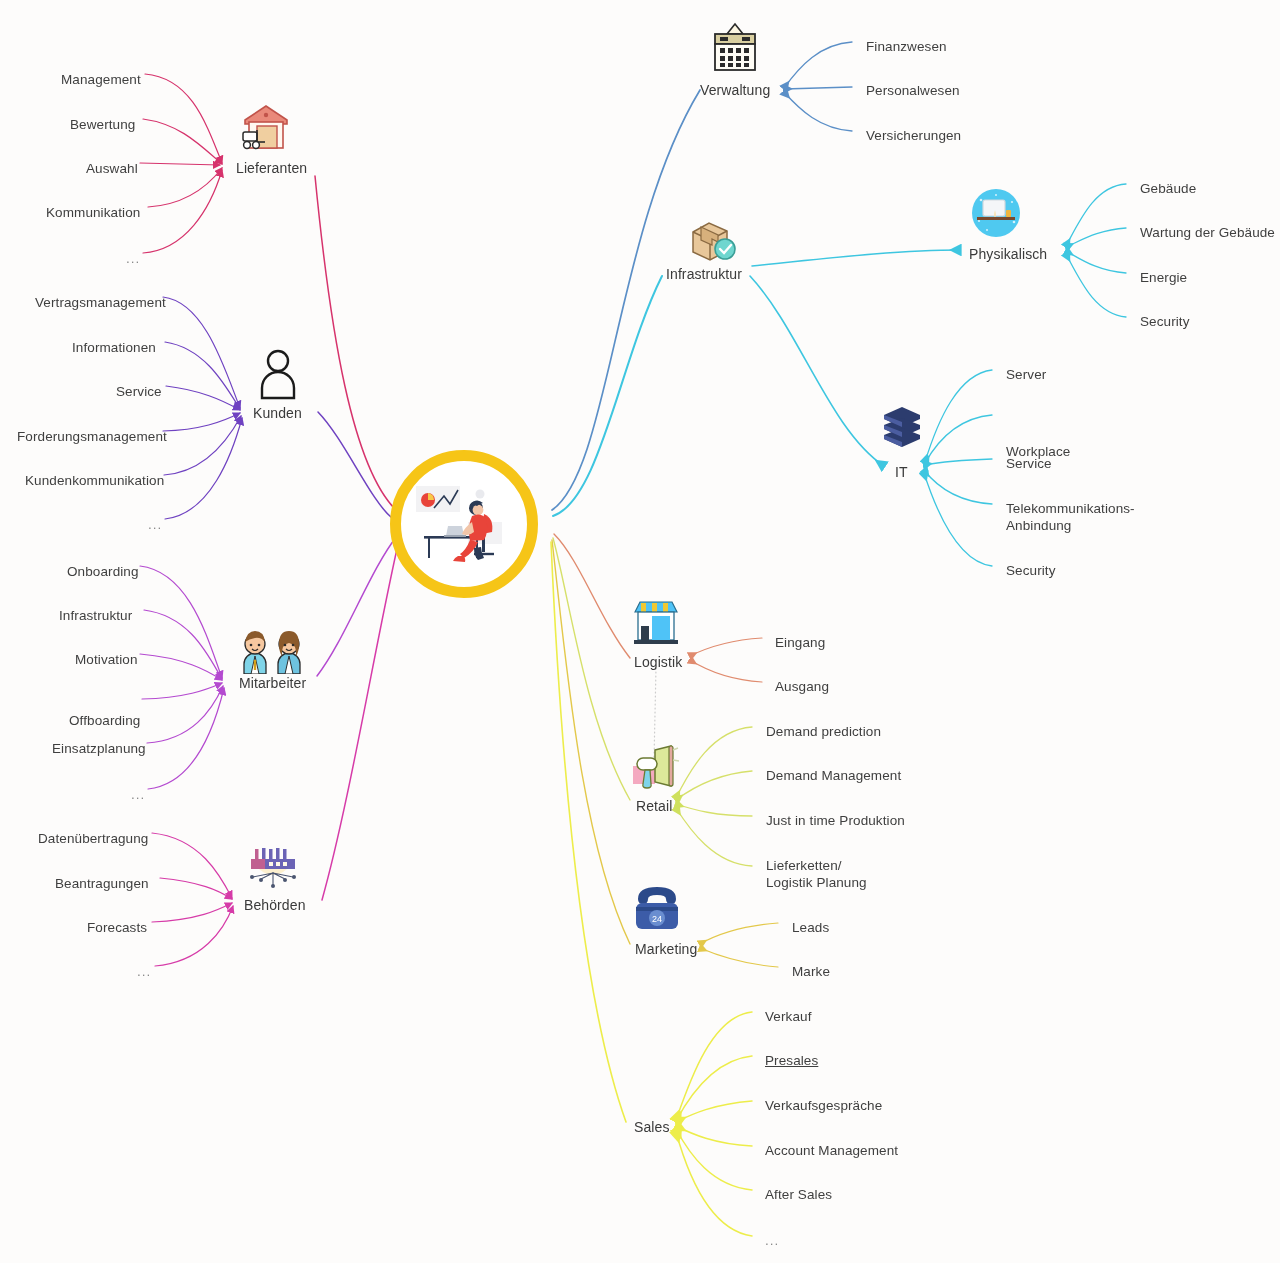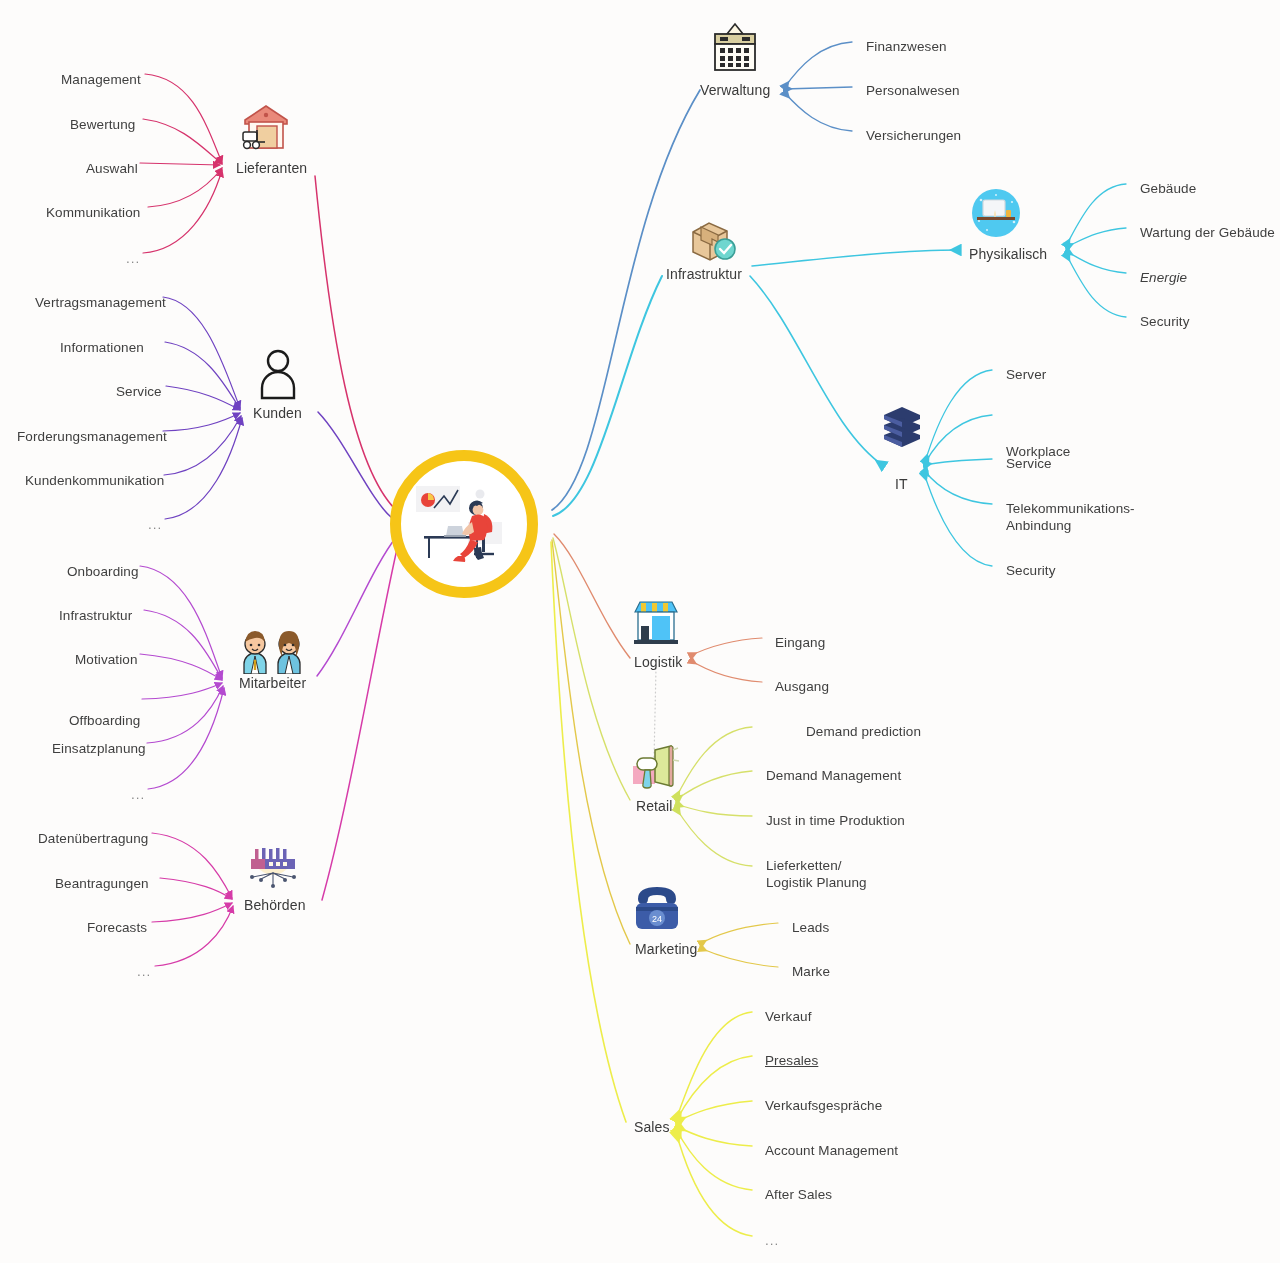--- a/index.html
+++ b/index.html
@@ -409,7 +409,7 @@
 
   <div class="leaf" style="left:1140px;top:180px;">Gebäude</div>
   <div class="leaf" style="left:1140px;top:224px;">Wartung der Gebäude</div>
-  <div class="leaf" style="left:1140px;top:269px;font-style:italic;">Energie</div>
+  <div class="leaf" style="left:1140px;top:269px;">Energie</div>
   <div class="leaf" style="left:1140px;top:313px;">Security</div>
 
   <div class="leaf" style="left:1006px;top:366px;">Server</div>

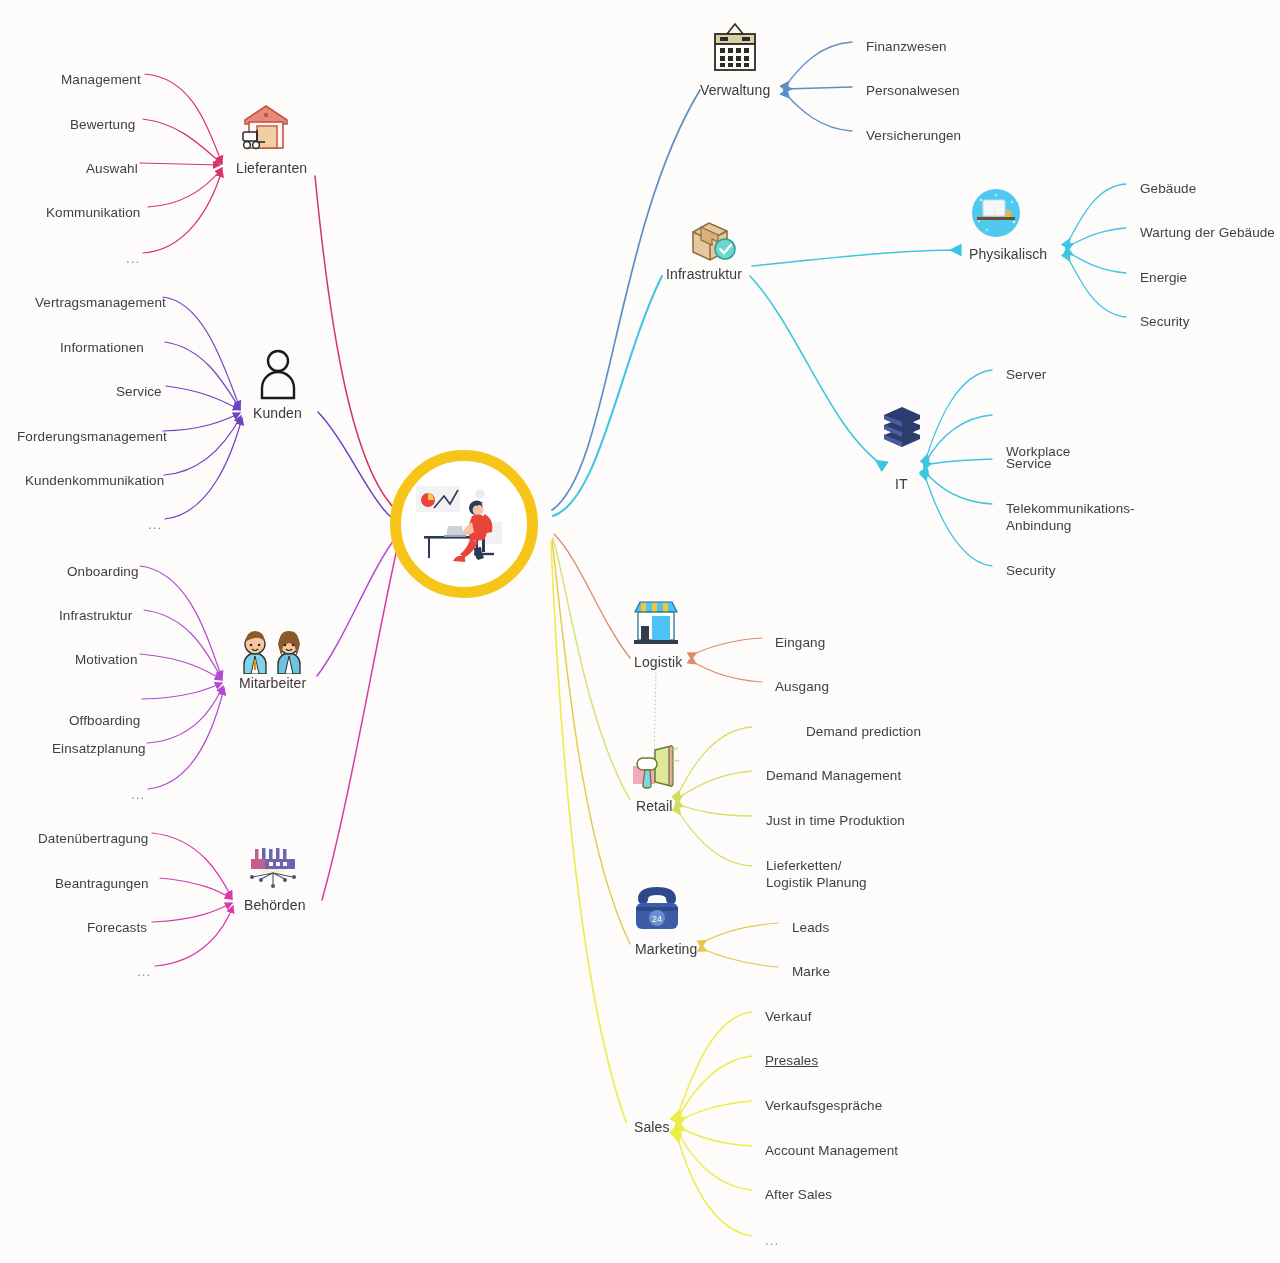--- a/index.html
+++ b/index.html
@@ -385,7 +385,7 @@
   <div class="leaf dots" style="left:126px;top:250px;">...</div>
 
   <div class="leaf" style="left:35px;top:294px;">Vertragsmanagement</div>
-  <div class="leaf" style="left:60px;top:339px;text-align:center;">Informationen</div>
+  <div class="leaf" style="left:72px;top:339px;text-align:center;">Informationen</div>
   <div class="leaf" style="left:116px;top:383px;">Service</div>
   <div class="leaf" style="left:17px;top:428px;">Forderungsmanagement</div>
   <div class="leaf" style="left:25px;top:472px;">Kundenkommunikation</div>

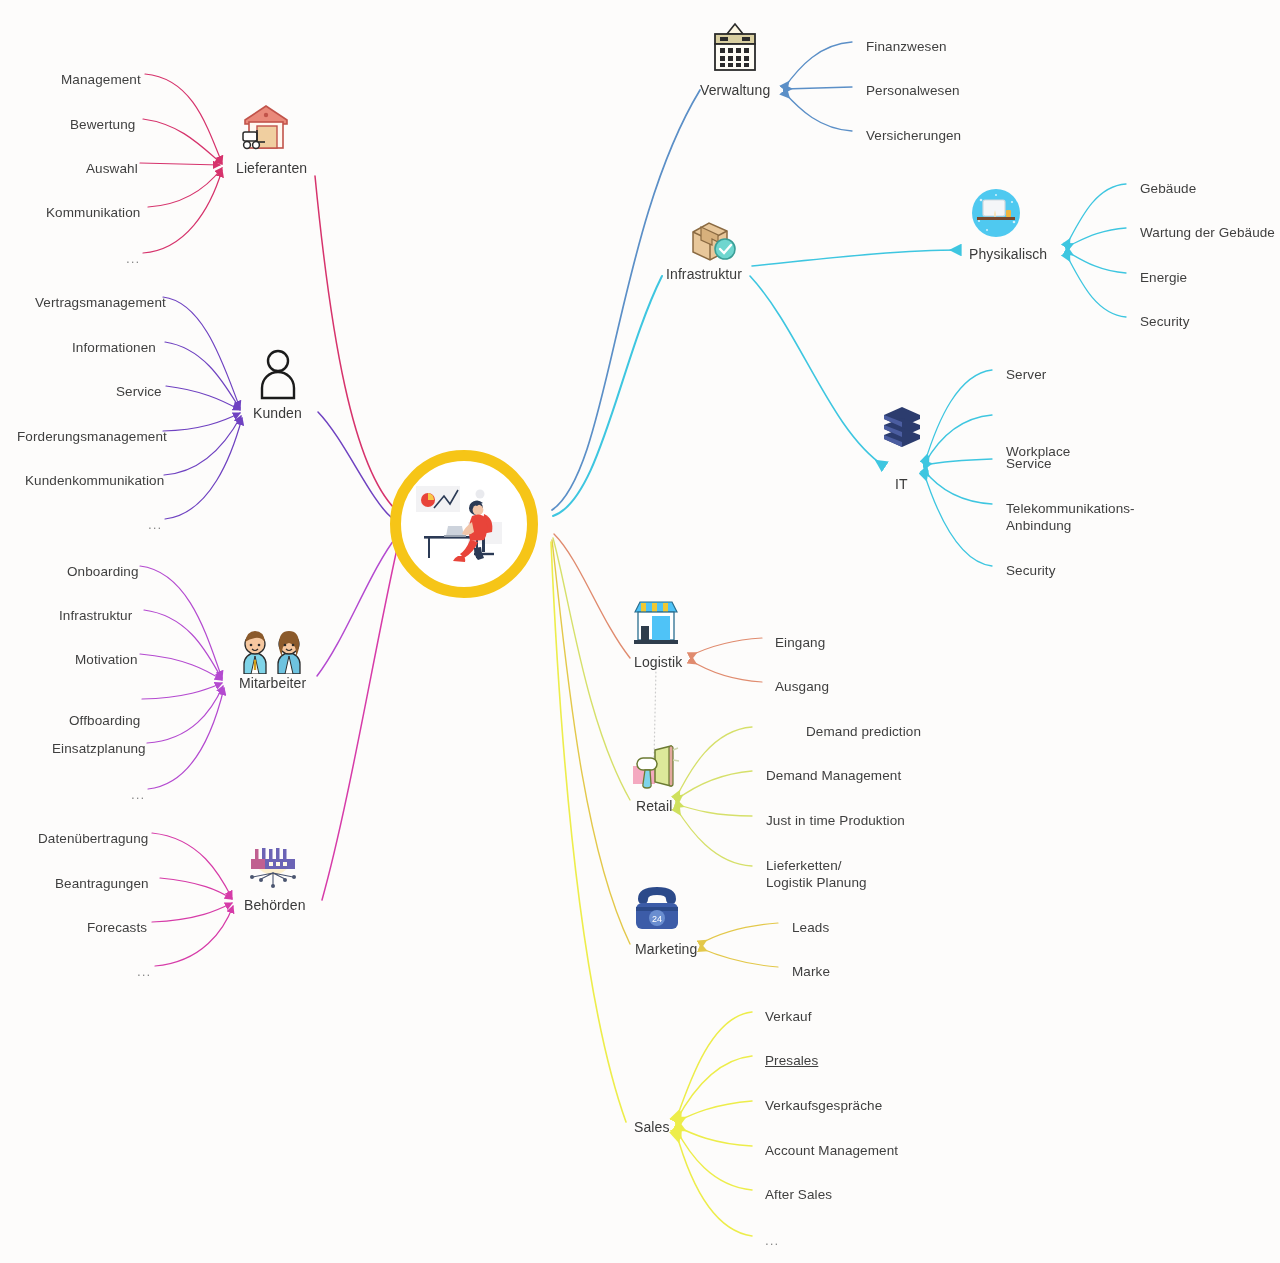--- a/index.html
+++ b/index.html
@@ -372,7 +372,7 @@
   <div class="branch-label" style="left:700px;top:82px;">Verwaltung</div>
   <div class="branch-label" style="left:666px;top:266px;">Infrastruktur</div>
   <div class="branch-label" style="left:969px;top:246px;">Physikalisch</div>
-  <div class="branch-label" style="left:895px;top:476px;">IT</div>
+  <div class="branch-label" style="left:895px;top:464px;">IT</div>
   <div class="branch-label" style="left:634px;top:654px;">Logistik</div>
   <div class="branch-label" style="left:636px;top:798px;">Retail</div>
   <div class="branch-label" style="left:635px;top:941px;">Marketing</div>

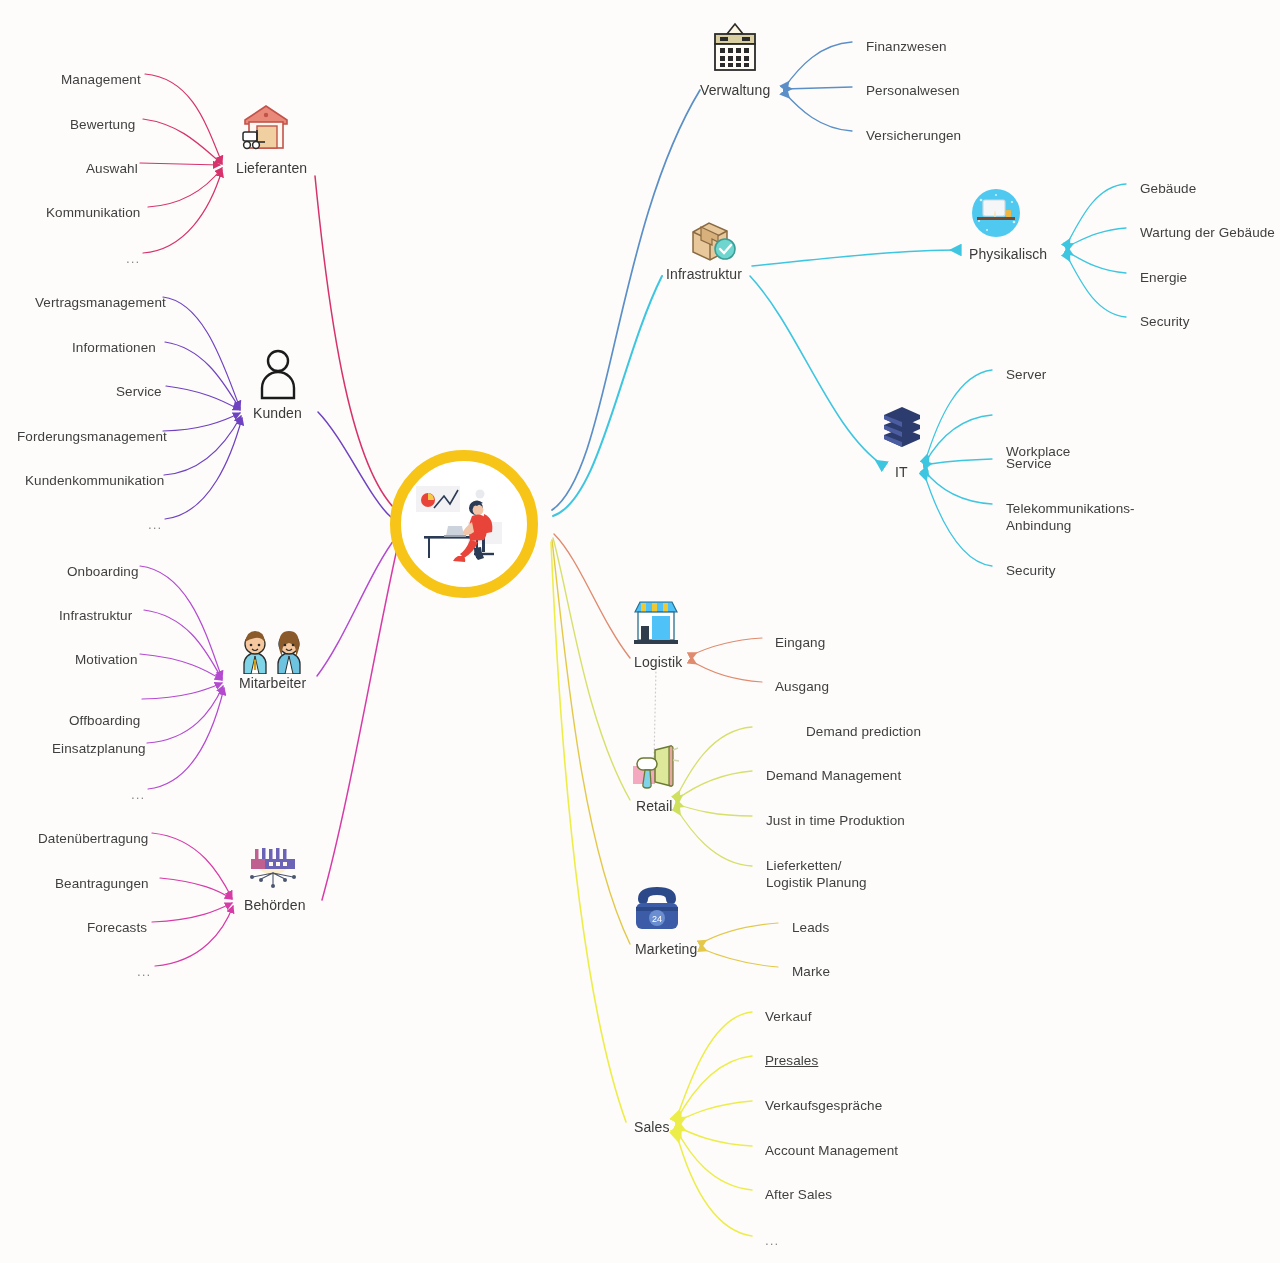--- a/index.html
+++ b/index.html
@@ -422,7 +422,7 @@
   <div class="leaf" style="left:775px;top:634px;">Eingang</div>
   <div class="leaf" style="left:775px;top:678px;">Ausgang</div>
 
-  <div class="leaf" style="left:766px;top:723px;margin-left:40px;">Demand prediction</div>
+  <div class="leaf" style="left:766px;top:723px;">Demand prediction</div>
   <div class="leaf" style="left:766px;top:767px;">Demand Management</div>
   <div class="leaf" style="left:766px;top:812px;">Just in time Produktion</div>
   <div class="leaf" style="left:766px;top:857px;">Lieferketten/</div>

